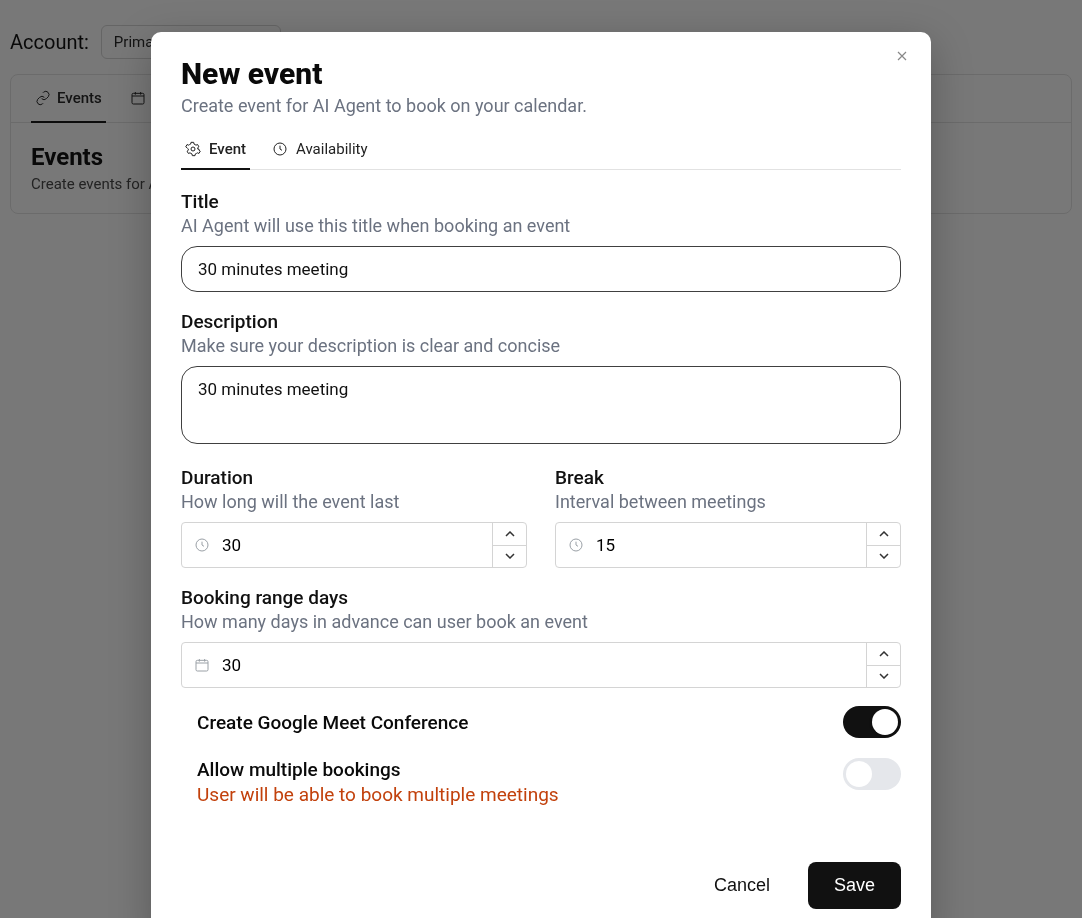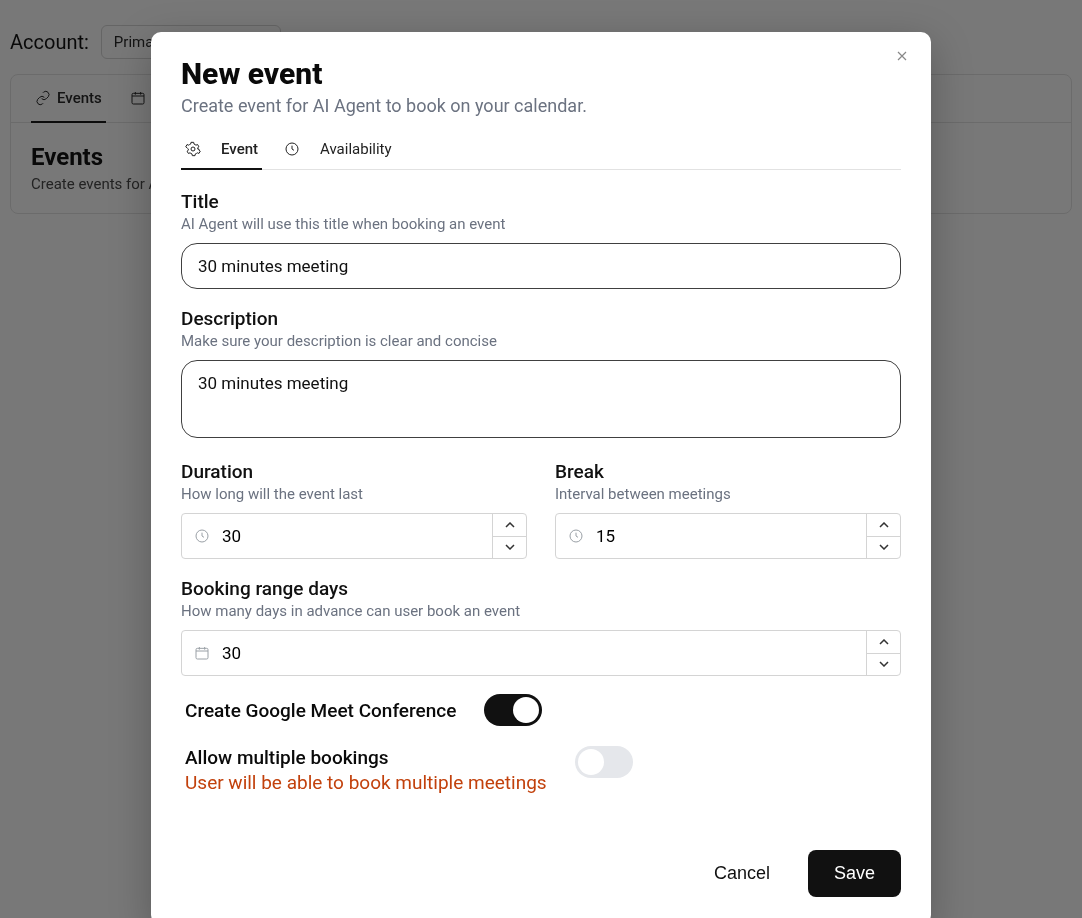--- a/index.html
+++ b/index.html
@@ -122,7 +122,7 @@
   .tab {
     display: flex;
     align-items: center;
-    gap: 20px;
+    gap: 8px;
     padding: 10px 4px;
     font-size: 15px;
     border-bottom: 2px solid transparent;

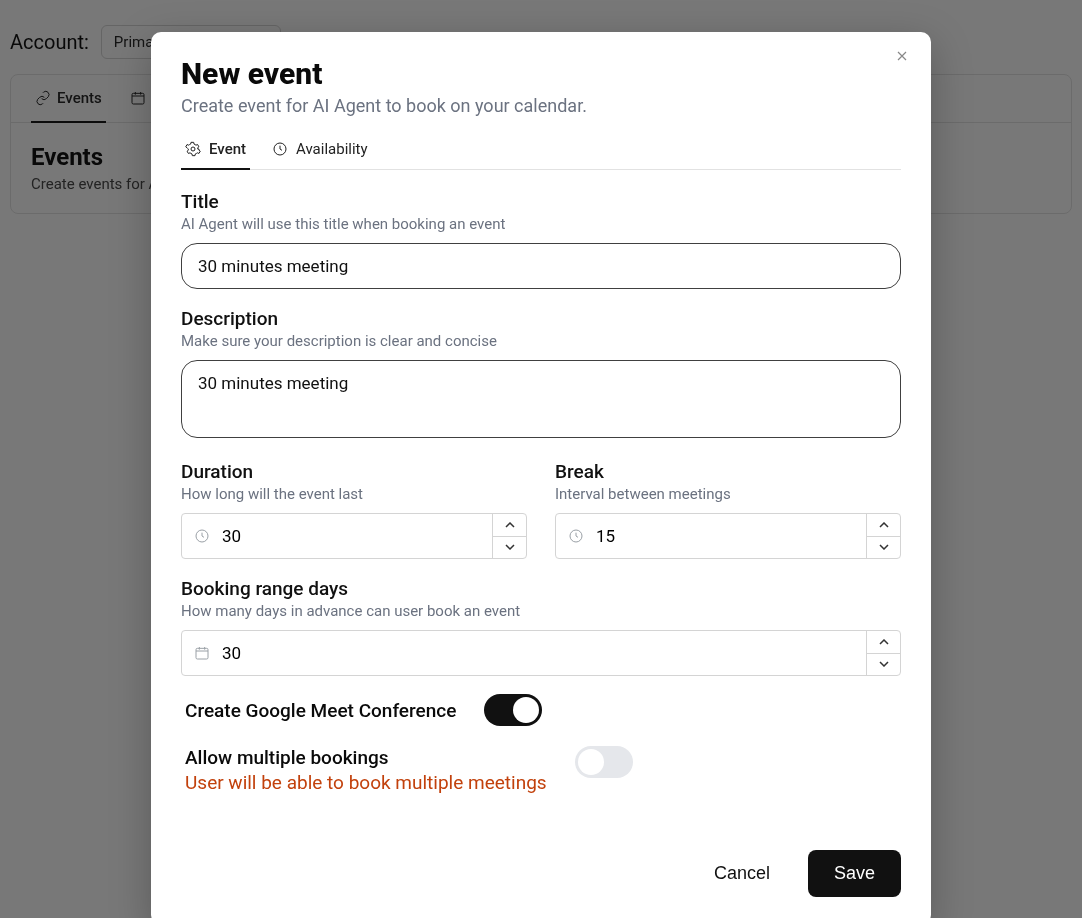--- a/index.html
+++ b/index.html
@@ -140,7 +140,7 @@
     margin: 0;
   }
   .field-hint {
-    font-size: 15px;
+    font-size: 18px;
     color: #6b7280;
     margin: 2px 0 10px 0;
   }

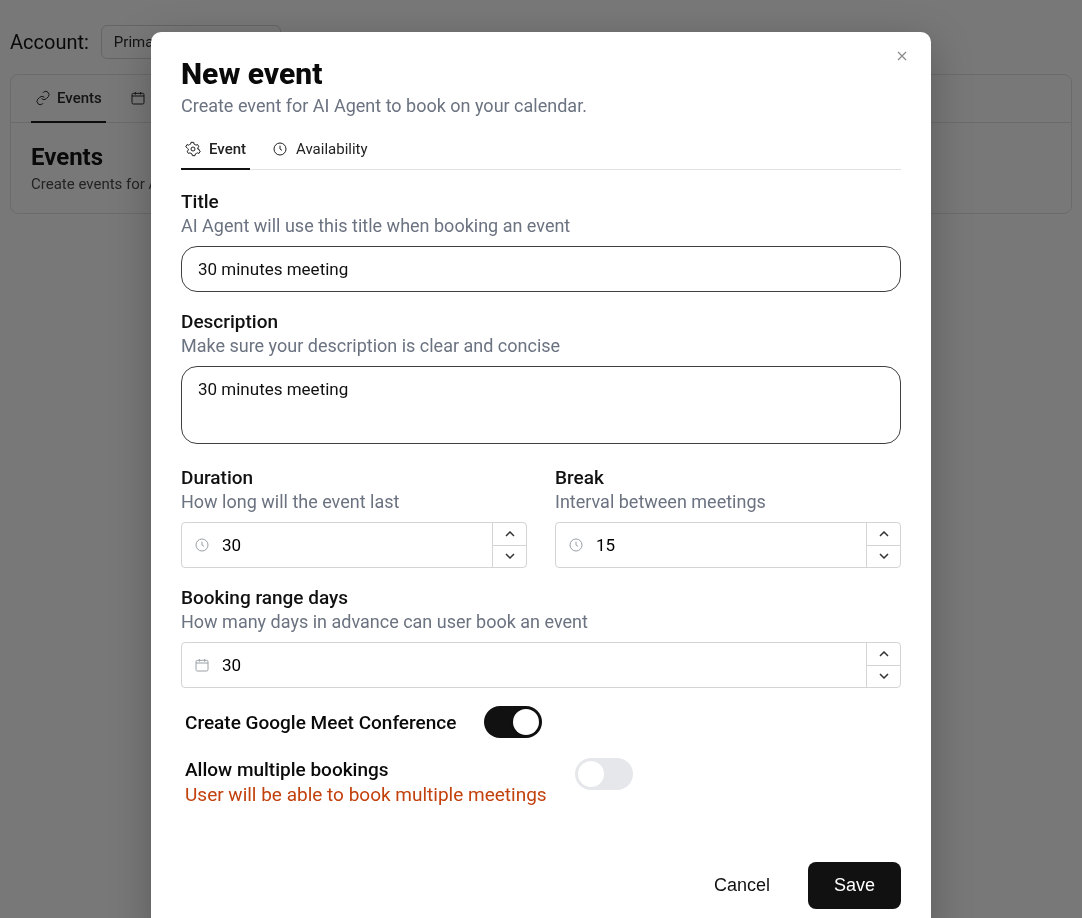--- a/index.html
+++ b/index.html
@@ -206,8 +206,8 @@
   .toggle-row {
     display: flex;
     align-items: center;
-    justify-content: flex-start;
-    margin: 14px 0 10px 4px;
+    justify-content: space-between;
+    margin: 14px 0 10px 16px;
     gap: 28px;
   }
   .toggle-row .toggle-label {

